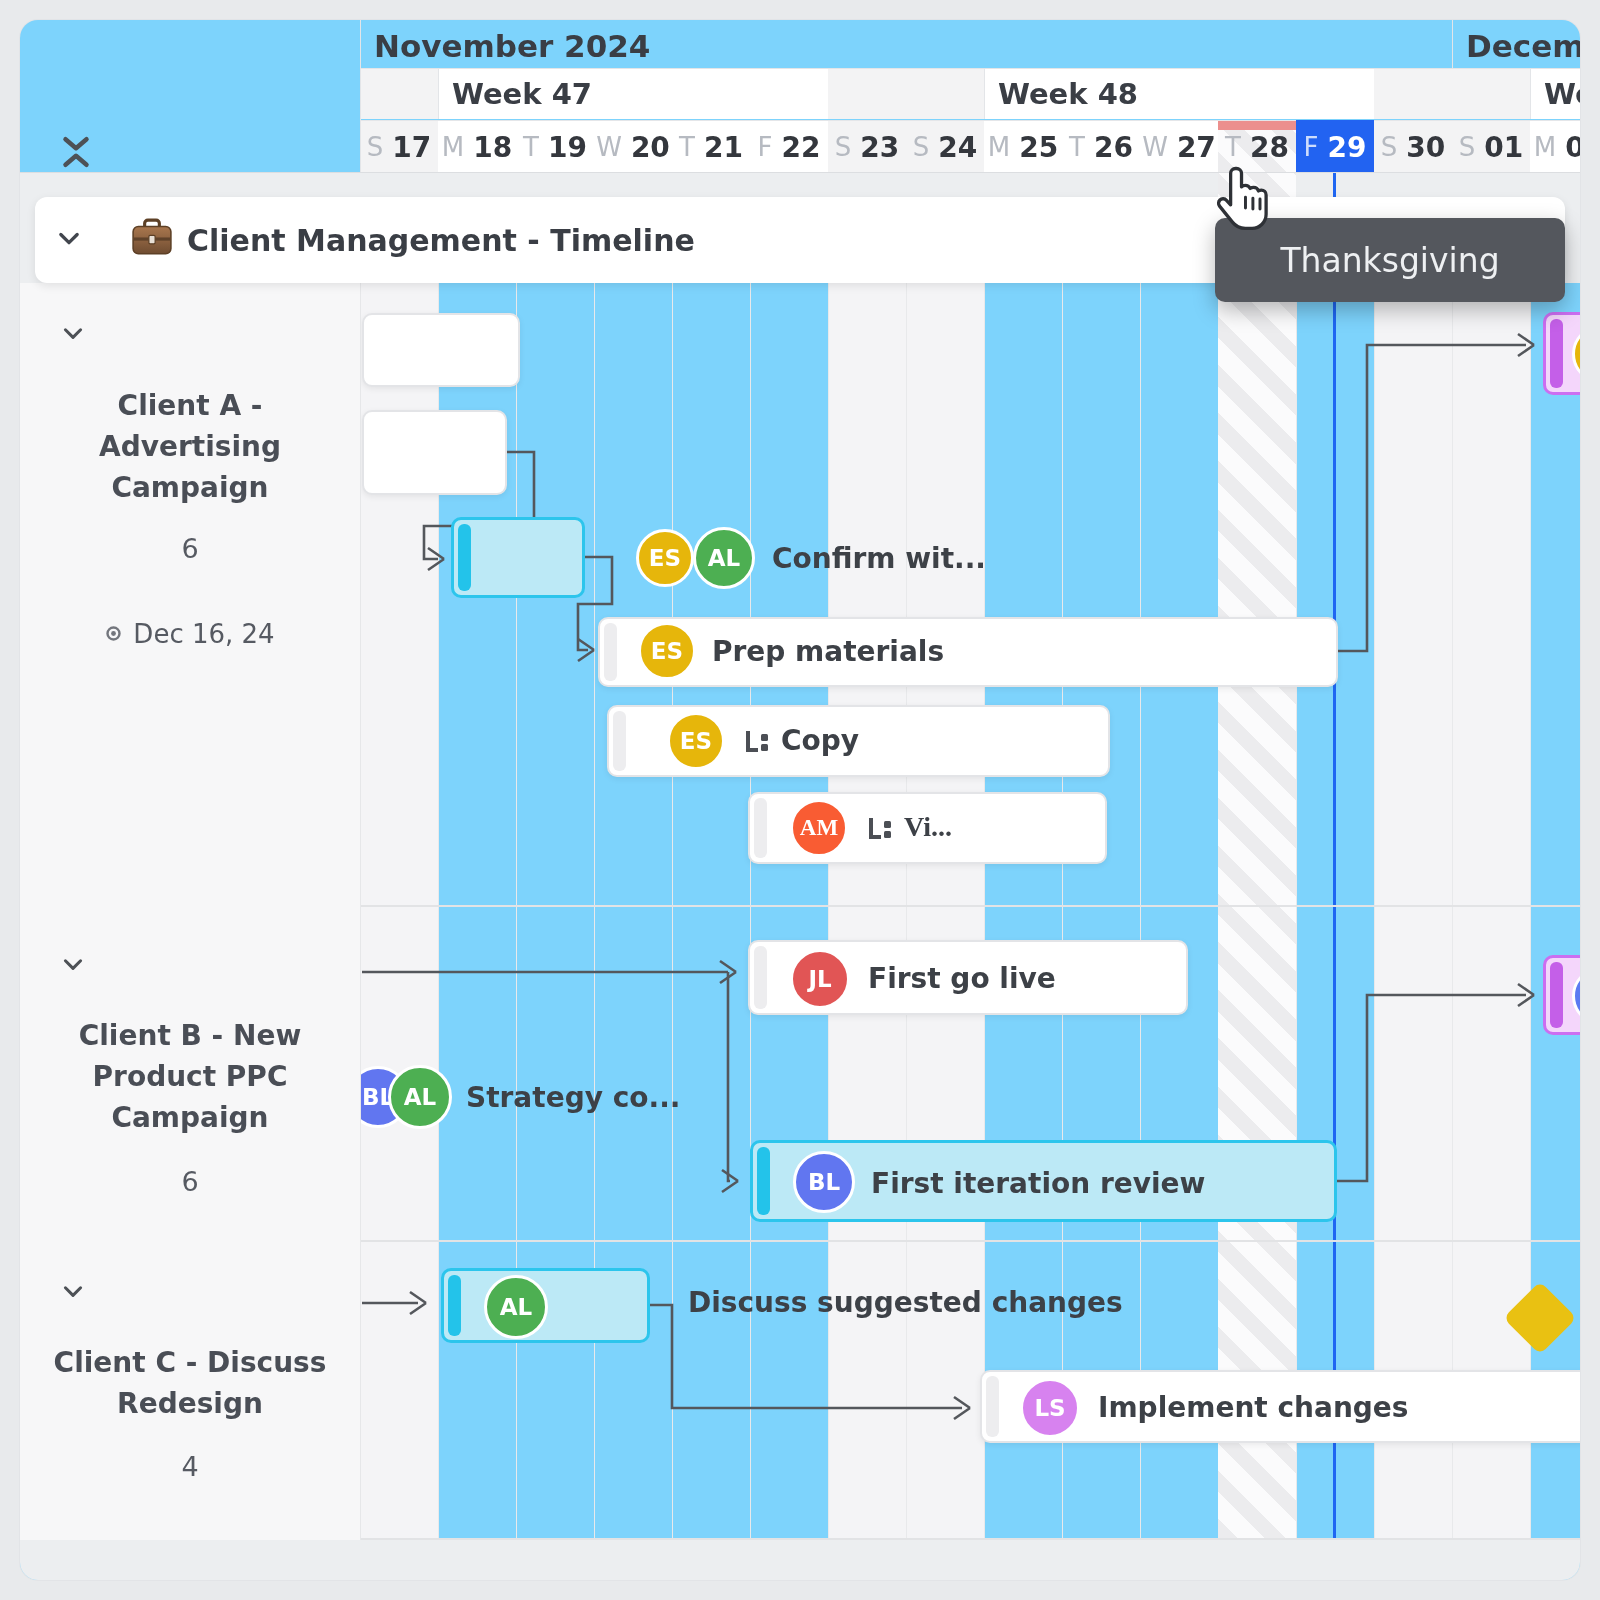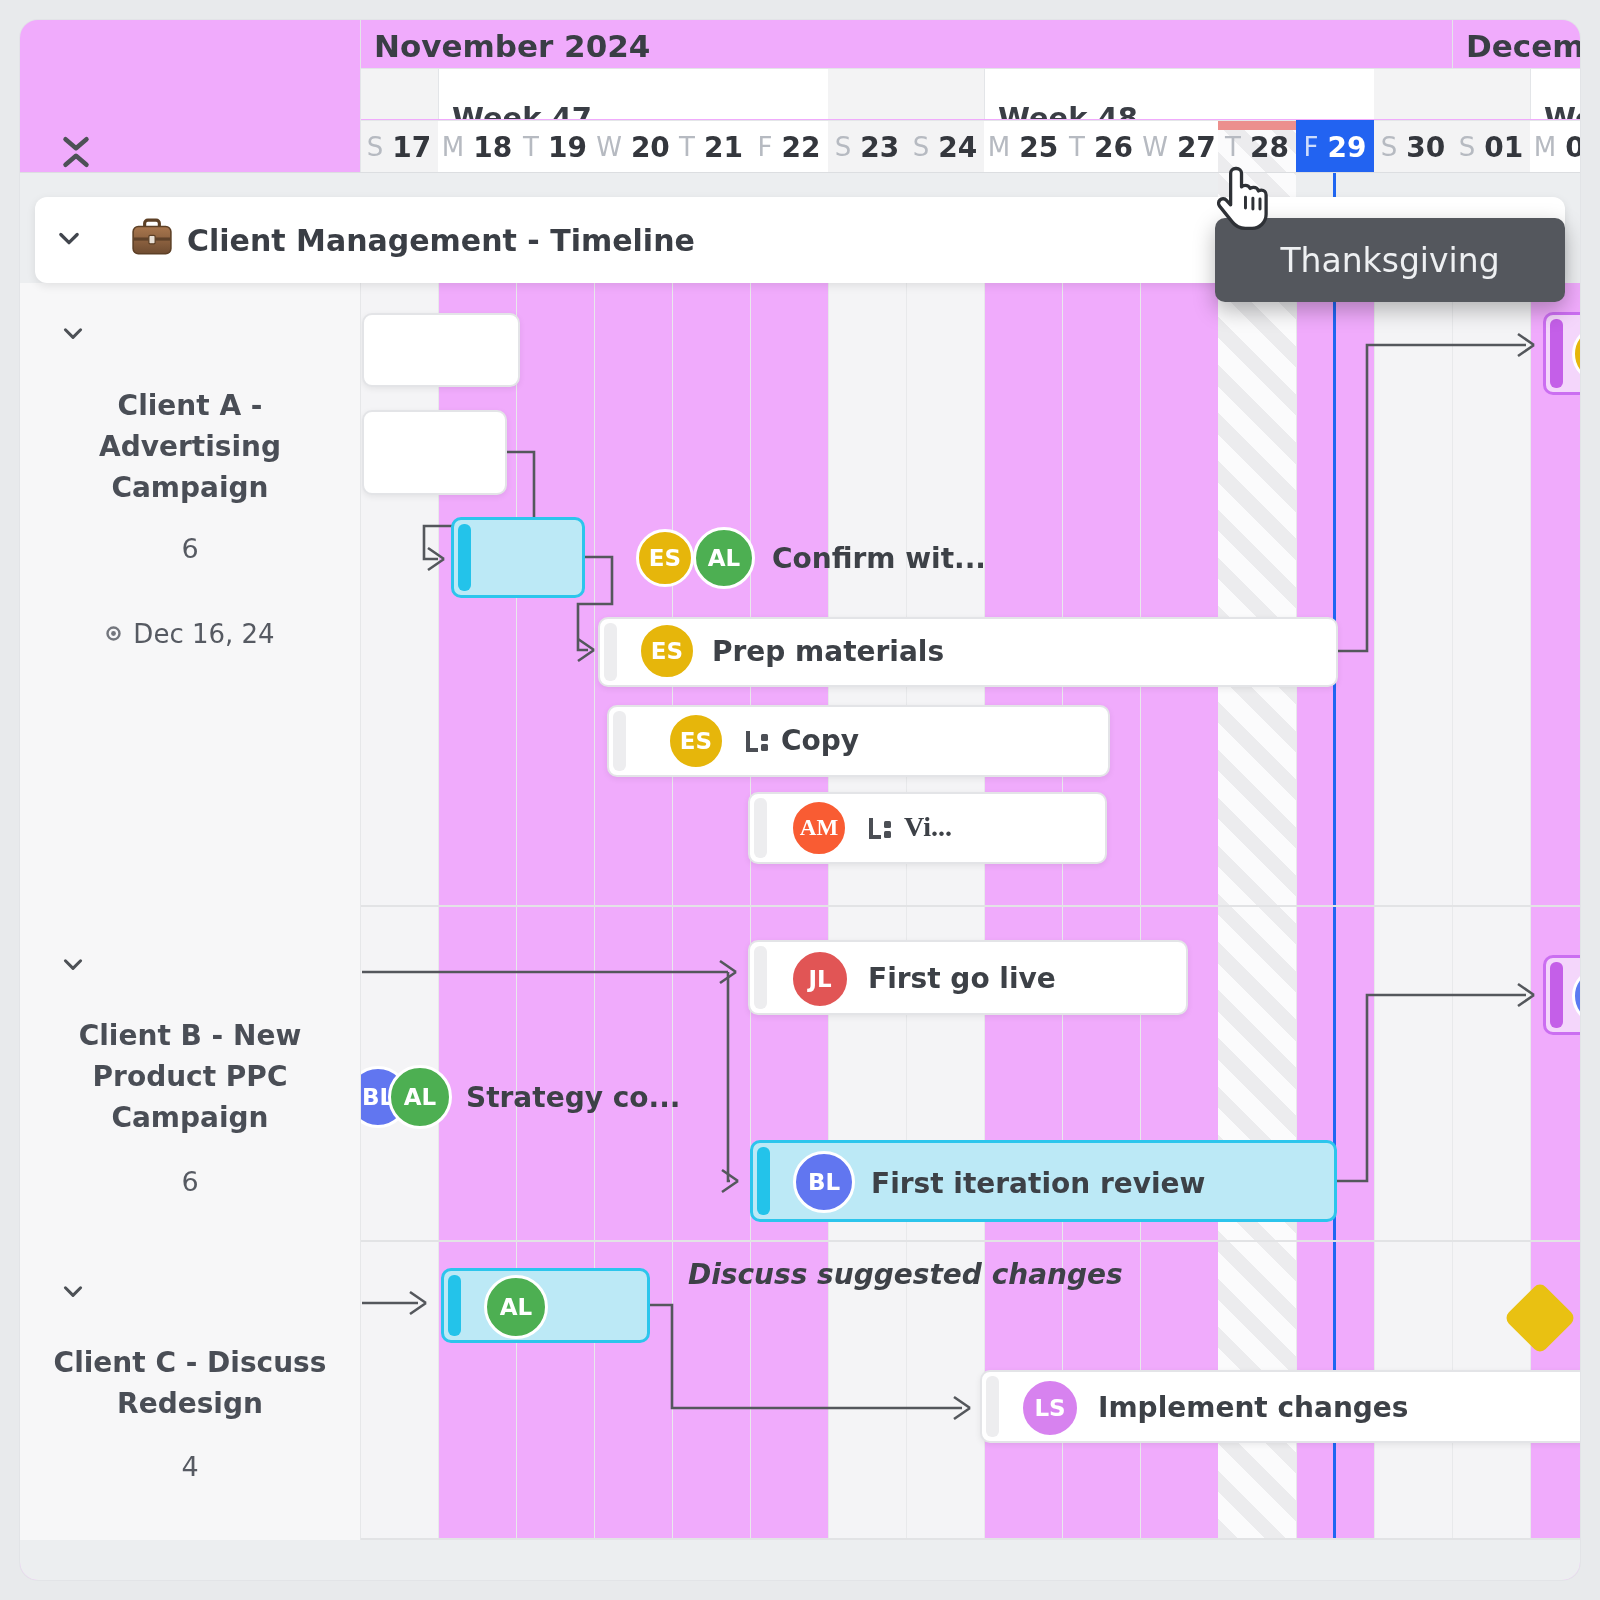--- a/index.html
+++ b/index.html
@@ -4,7 +4,7 @@
 <style>
   html,body{margin:0;padding:0;}
   body{width:1600px;height:1600px;background:#e8eaec;font-family:"DejaVu Sans","Liberation Sans",sans-serif;position:relative;overflow:hidden;}
-  .card{position:absolute;left:20px;top:20px;width:1560px;height:1560px;background:#f0abfc;border-radius:18px;overflow:hidden;box-shadow:0 0 0 1px #e2e4e7;}
+  .card{position:absolute;left:20px;top:20px;width:1560px;height:1560px;background:#7dd3fc;border-radius:18px;overflow:hidden;box-shadow:0 0 0 1px #e2e4e7;}
   .abs{position:absolute;}
   
   .hline{position:absolute;background:#e3e5e8;}

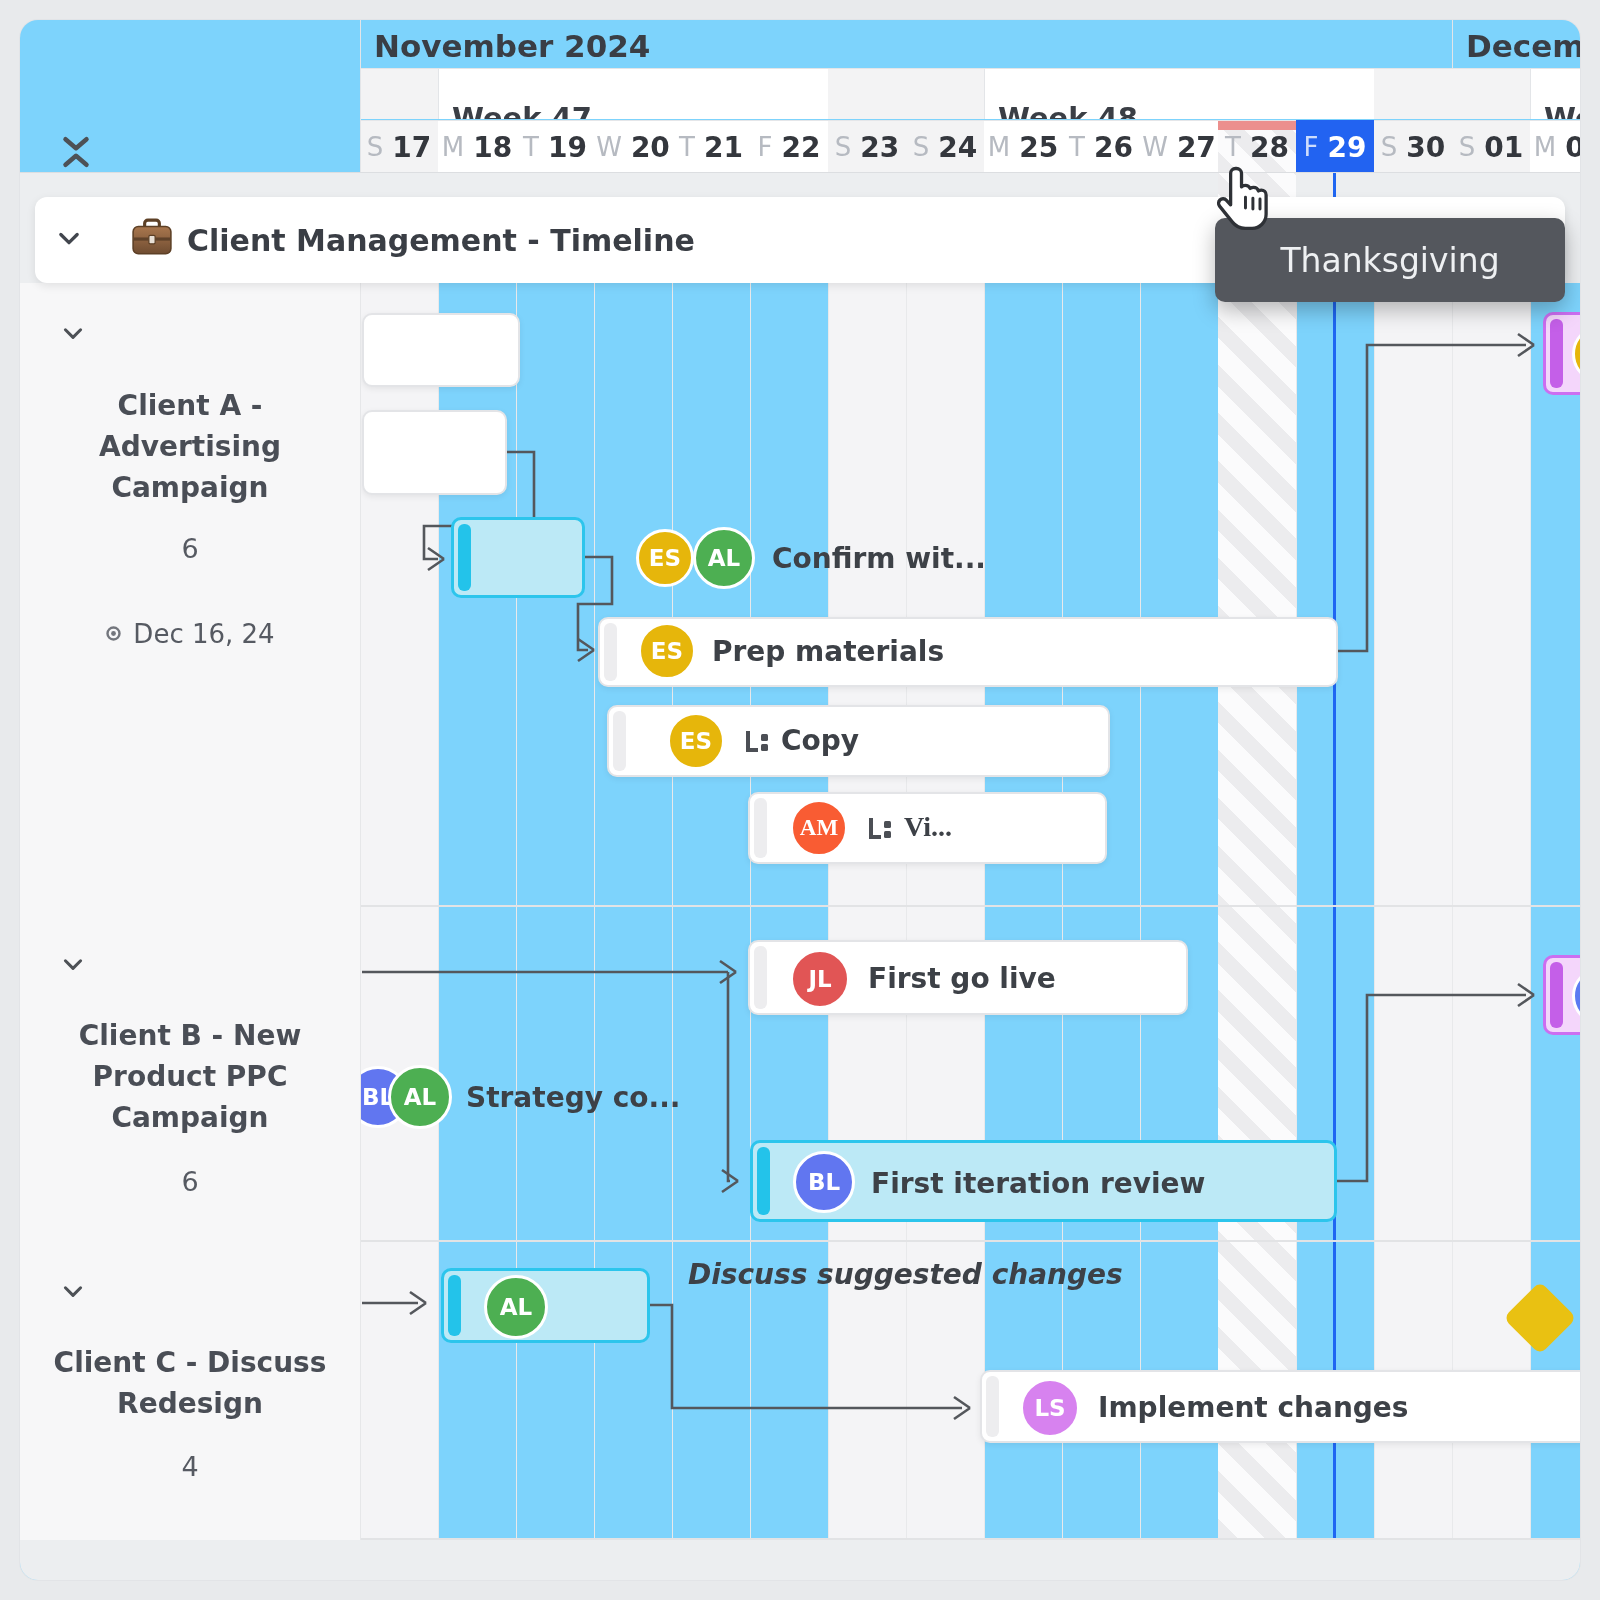--- a/index.html
+++ b/index.html
@@ -11,7 +11,7 @@
   .month-label{position:absolute;top:8px;font-size:31px;font-weight:600;color:#3a3e45;white-space:nowrap;}
   .week-cell{position:absolute;top:48px;height:51px;border-left:1px solid #e3e5e8;border-right:1px solid #e3e5e8;background:#fff;overflow:hidden;}
   .week-cell.gap{background:#f3f3f4;border:none;}
-  .week-label{position:absolute;left:13px;top:9px;font-size:29px;font-weight:600;color:#3a3e45;white-space:nowrap;margin-top:24px;}
+  .week-label{position:absolute;left:13px;top:9px;font-size:29px;font-weight:600;color:#3a3e45;white-space:nowrap;}
   .day-cell{position:absolute;top:100px;height:52px;width:78px;background:#fff;border-right:1px solid #e4e6e9;border-top:1px solid #e4e6e9;display:flex;align-items:center;justify-content:center;gap:9px;overflow:hidden;}
   .day-cell.wknd{background:#f3f3f4;}
   .day-cell .dl{font-size:26px;color:#b6bac1;}

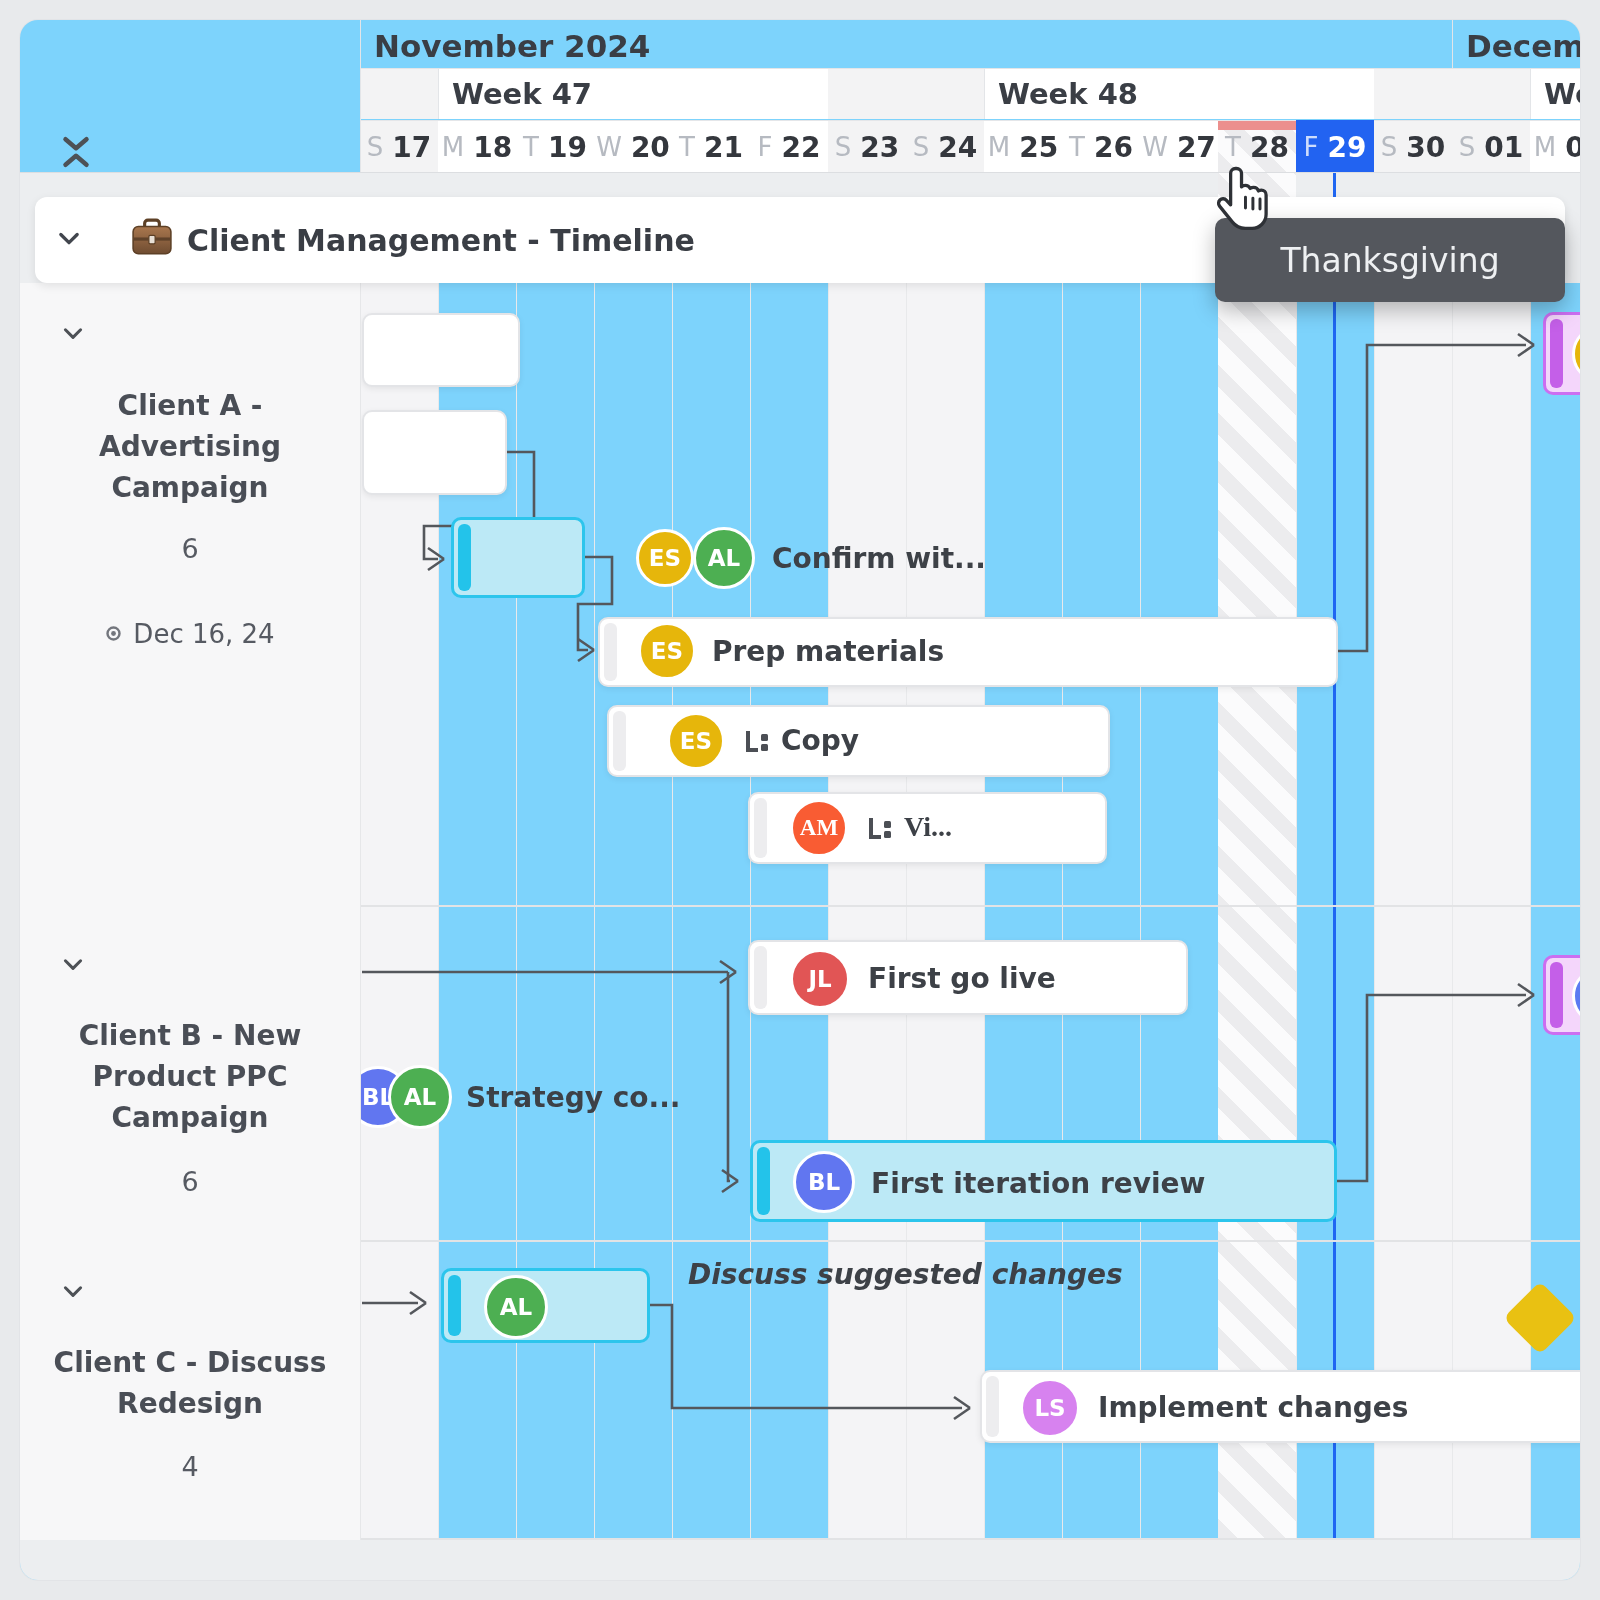--- a/index.html
+++ b/index.html
@@ -264,7 +264,7 @@
       <div class="strip c"></div>
       <div class="av" style="left:40px;top:4px;width:64px;height:64px;background:#4daf52;">AL</div>
     </div>
-    <div class="task-label" style="left:668px;top:1238px;font-style:italic;">Discuss suggested changes</div>
+    <div class="task-label" style="left:668px;top:1266px;">Discuss suggested changes</div>
 
     <div class="bar white" style="left:960px;top:1350px;width:610px;height:73px;">
       <div class="strip w"></div>

